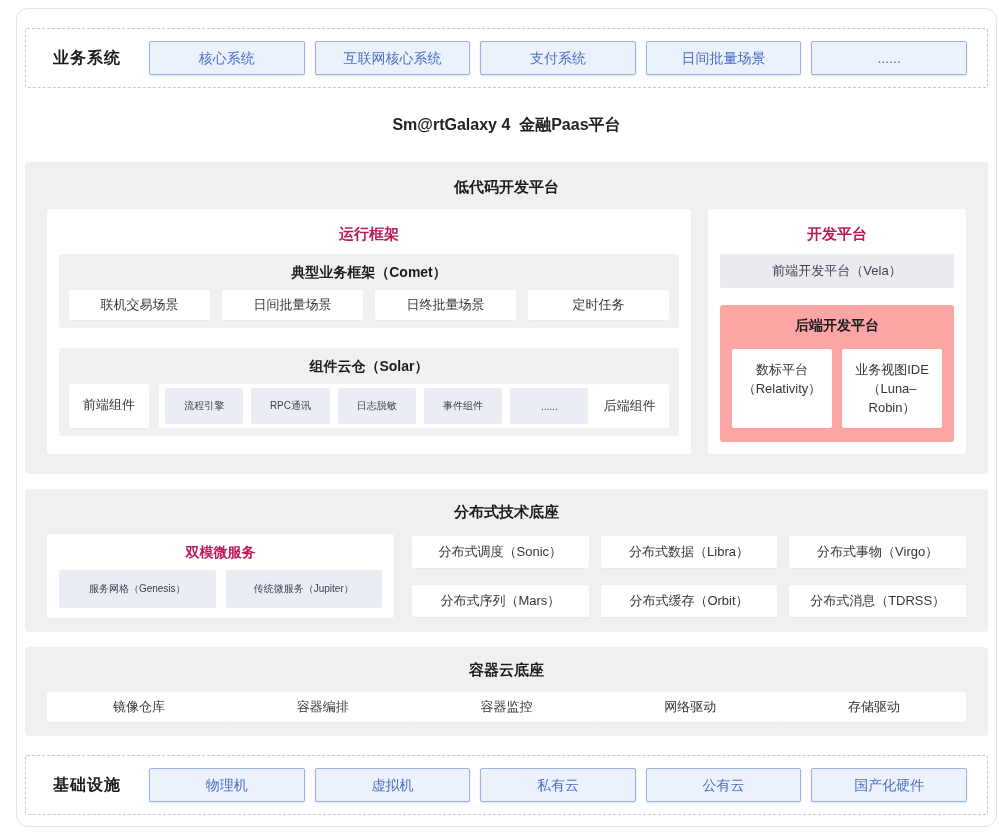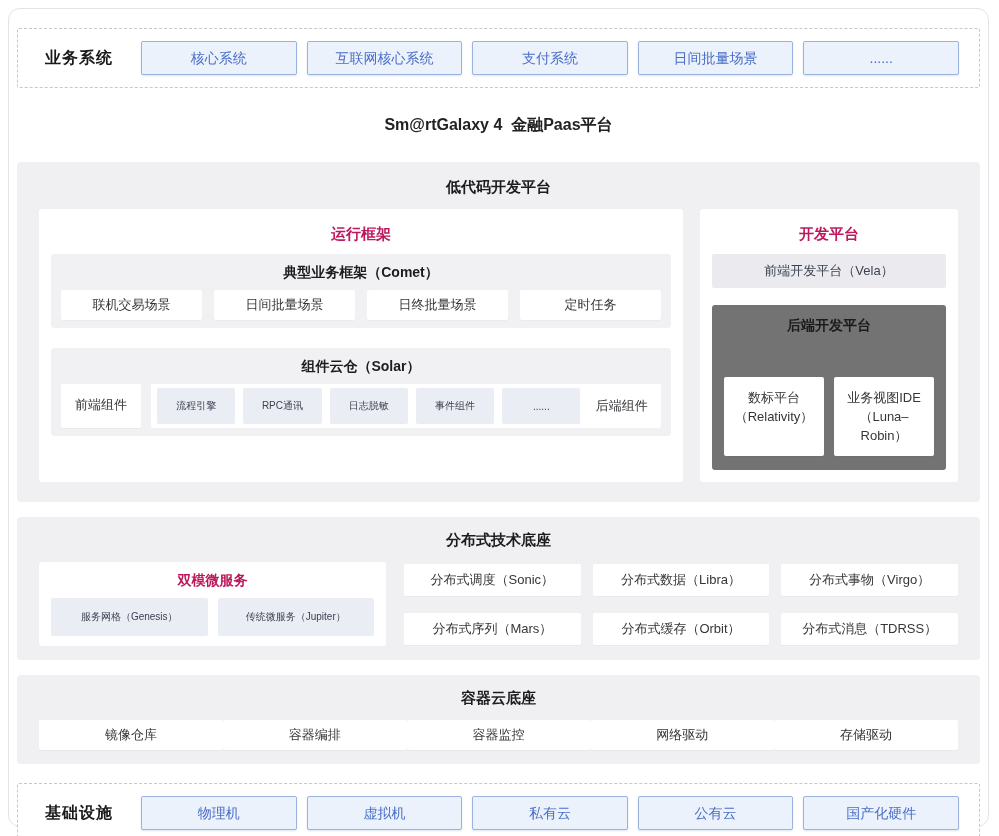--- a/index.html
+++ b/index.html
@@ -9,7 +9,7 @@
     color:#1e1e20;-webkit-font-smoothing:antialiased;
   }
   .card{
-    position:absolute;left:8px;top:8px;width:981px;height:819px;
+    position:absolute;left:16px;top:8px;width:981px;height:819px;
     background:#fff;border:1px solid #e3e3e7;border-radius:12px;
     box-sizing:border-box;padding:19px 8px 0;
   }

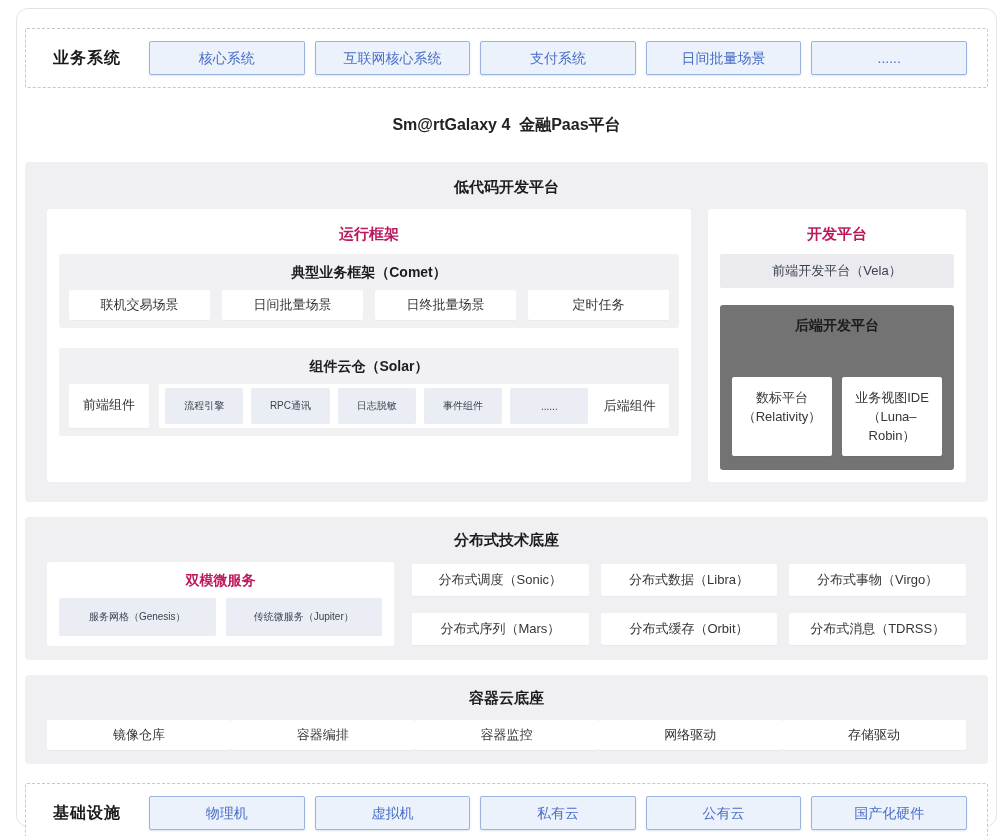--- a/index.html
+++ b/index.html
@@ -66,7 +66,7 @@
   .devp-panel{flex:0 0 258px;padding:8px 12px 12px;}
   .vela-chip{height:34px;background:#ebebef;border-radius:2px;color:#3c4252;font-size:13px;
     display:flex;align-items:center;justify-content:center;margin-bottom:17px;}
-  .backend-box{background:#737373;border-radius:3px;padding:10px 12px 14px;}
+  .backend-box{background:#fca5a5;border-radius:3px;padding:10px 12px 14px;}
   .backend-box .sub-title{padding:2px 0 14px;}
   .backend-items{display:flex;gap:10px;}
   .backend-item{flex:1;padding:11px 2px;line-height:19px;margin-top:28px;}

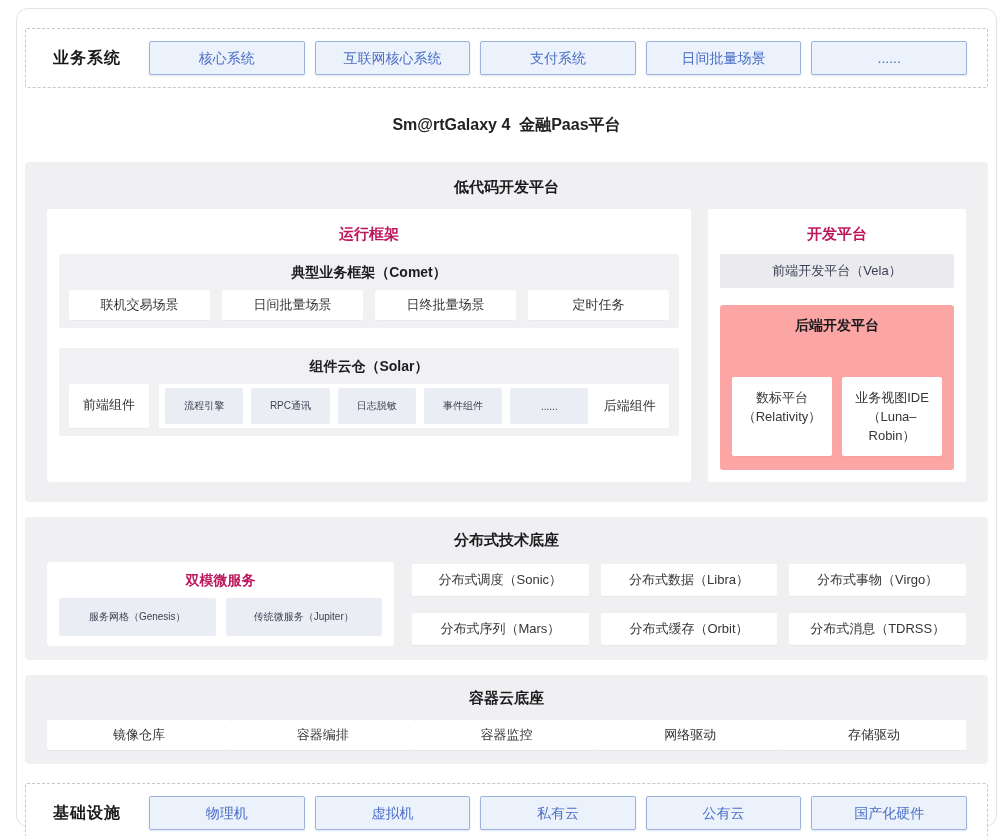--- a/index.html
+++ b/index.html
@@ -69,7 +69,7 @@
   .backend-box{background:#fca5a5;border-radius:3px;padding:10px 12px 14px;}
   .backend-box .sub-title{padding:2px 0 14px;}
   .backend-items{display:flex;gap:10px;}
-  .backend-item{flex:1;padding:11px 2px;line-height:19px;margin-top:28px;}
+  .backend-item{flex:1;padding:11px 2px;line-height:19px;}
   
   .distributed{padding:14px 22px 14px;}
   .distributed .section-title{padding:0 0 12px;}

